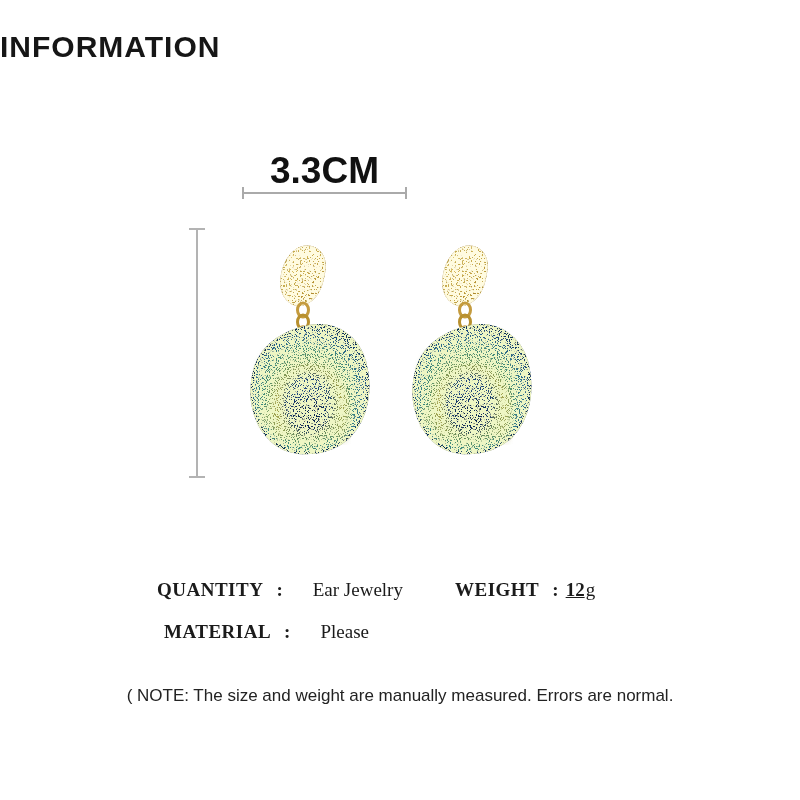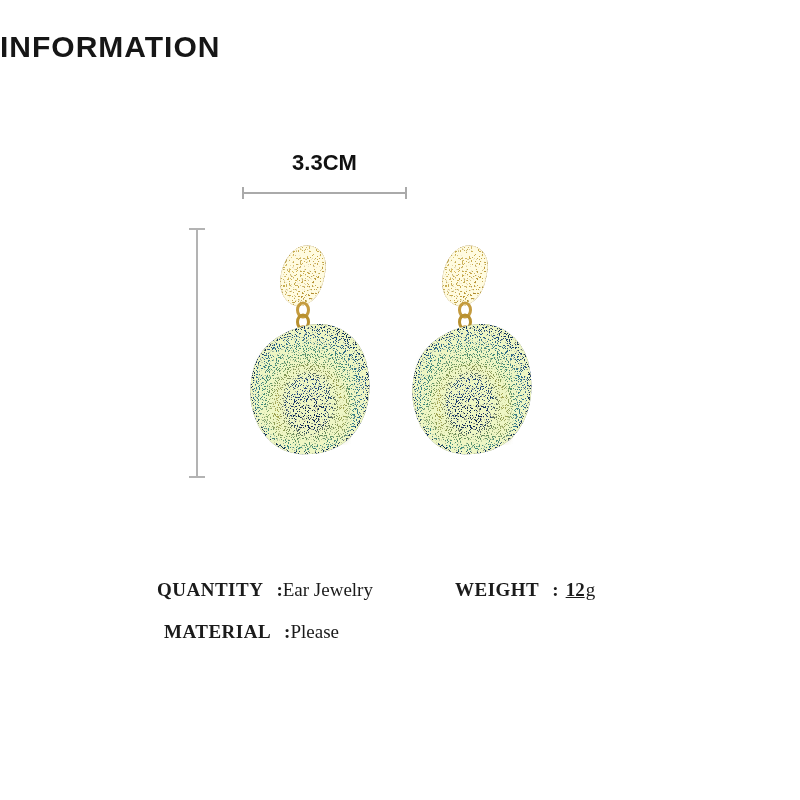--- a/index.html
+++ b/index.html
@@ -24,7 +24,7 @@
   
   .dim-label {
     position: absolute;
-    font-size: 22px;
+    font-size: 37px;
     font-weight: 600;
     color: #111111;
   }

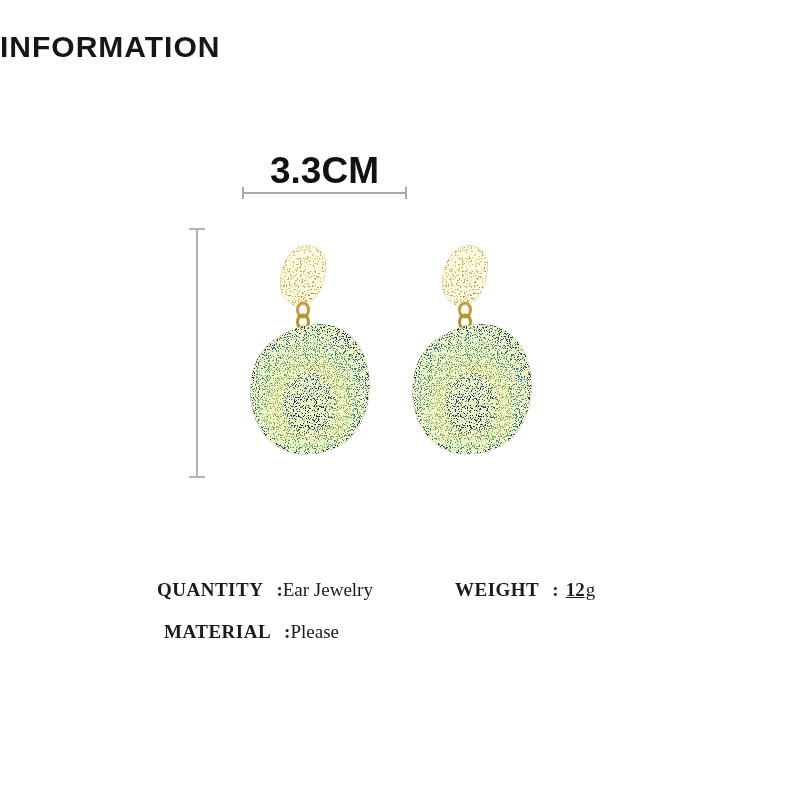--- a/index.html
+++ b/index.html
@@ -73,7 +73,7 @@
   }
   .spec .label { font-weight: 700; letter-spacing: 0.5px; }
   .spec .colon { margin-left: 13px; font-weight: 700; }
-  .spec .value { margin-left: 0; }
+  .spec .value { margin-left: 30px; }
   .spec .value-number { margin-left: 7px; font-weight: 700; text-decoration: underline; }
   .spec .value-unit { margin-left: 1px; }
   .spec-quantity { left: 157px; top: 579px; }

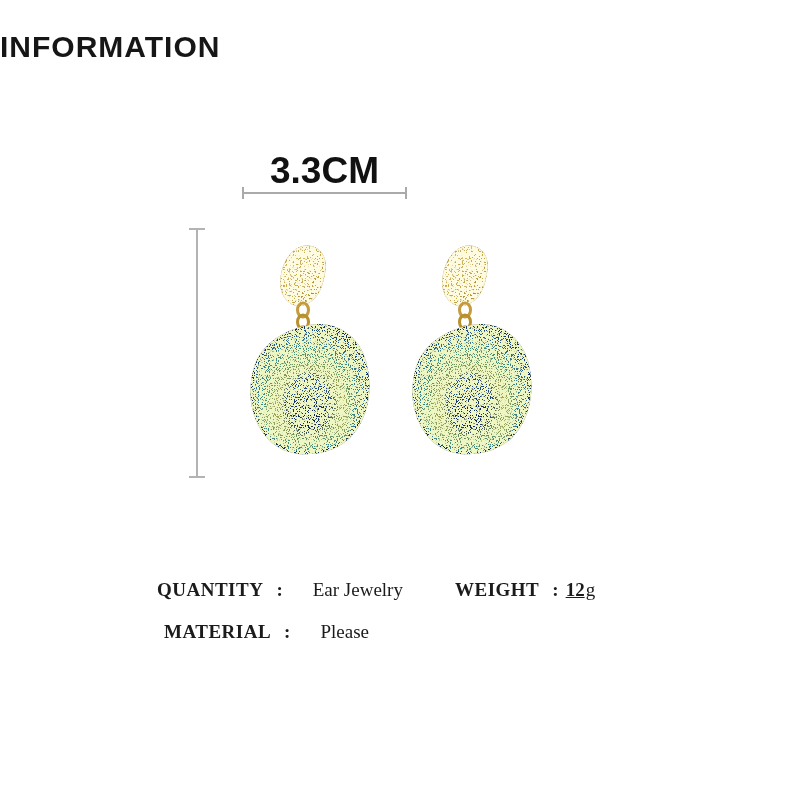--- a/index.html
+++ b/index.html
@@ -195,6 +195,7 @@
   </div>
 
   <div class="note">
+    <span class="line">( NOTE: The size and weight are manually measured. Errors are normal.</span>
   </div>
 
 </div>

